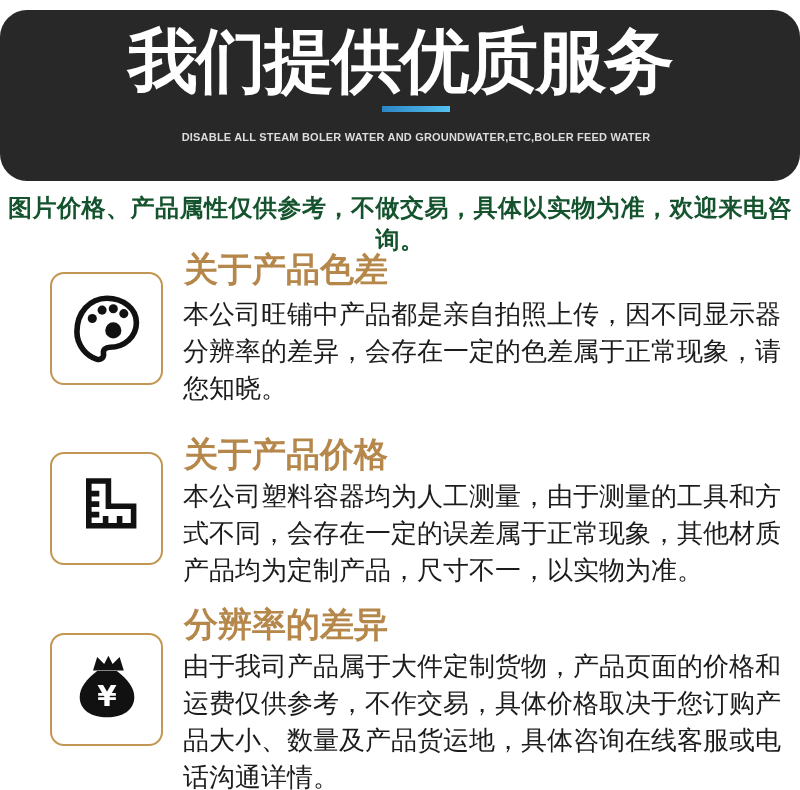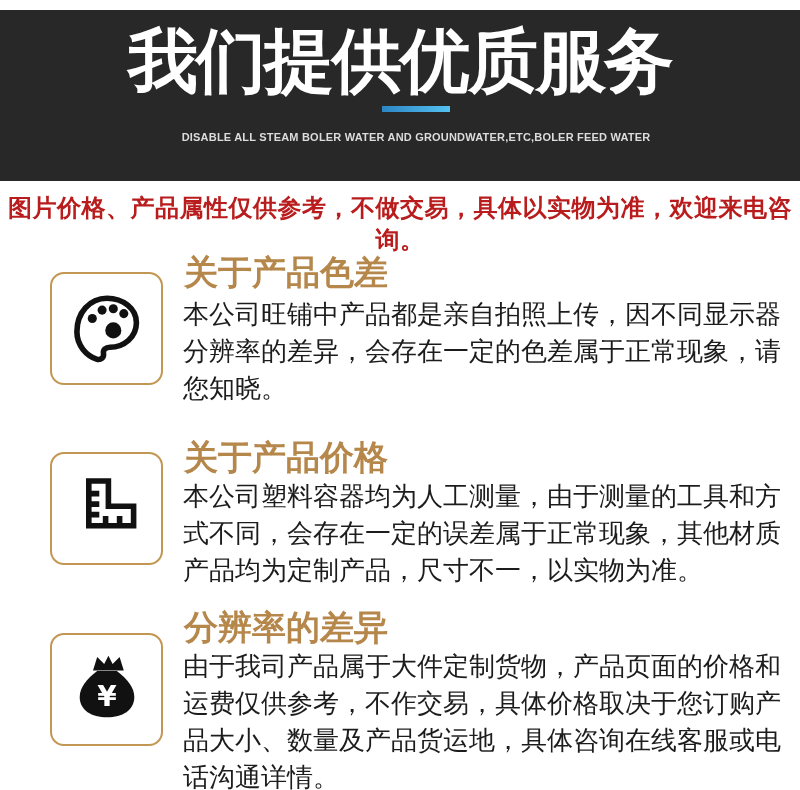--- a/index.html
+++ b/index.html
@@ -11,6 +11,7 @@
   .header{
     position:absolute;left:0;top:10px;width:800px;height:171px;
     background:var(--header-bg,#282828);
+    border-radius:27px;
   }
   .header-title{
     position:absolute;top:8px;left:0;width:100%;margin:0;

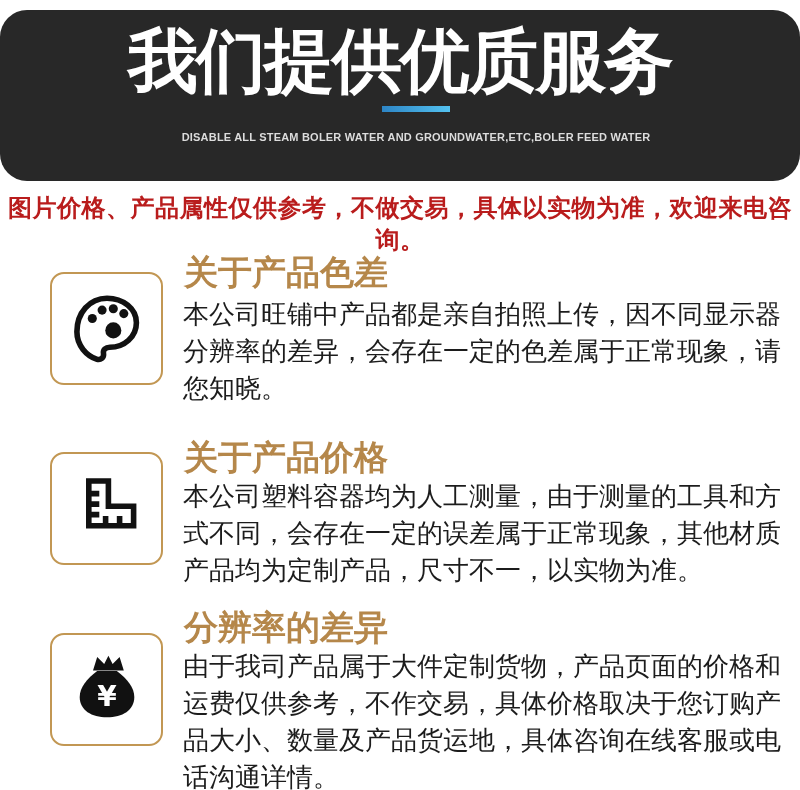--- a/index.html
+++ b/index.html
@@ -30,7 +30,7 @@
   
   .notice{
     position:absolute;top:192px;left:0;width:100%;margin:0;
-    text-align:center;font-size:24px;font-weight:700;color:#b91c1c;
+    text-align:center;font-size:24px;font-weight:700;color:#14532d;
     line-height:32px;letter-spacing:.5px;
   }
   

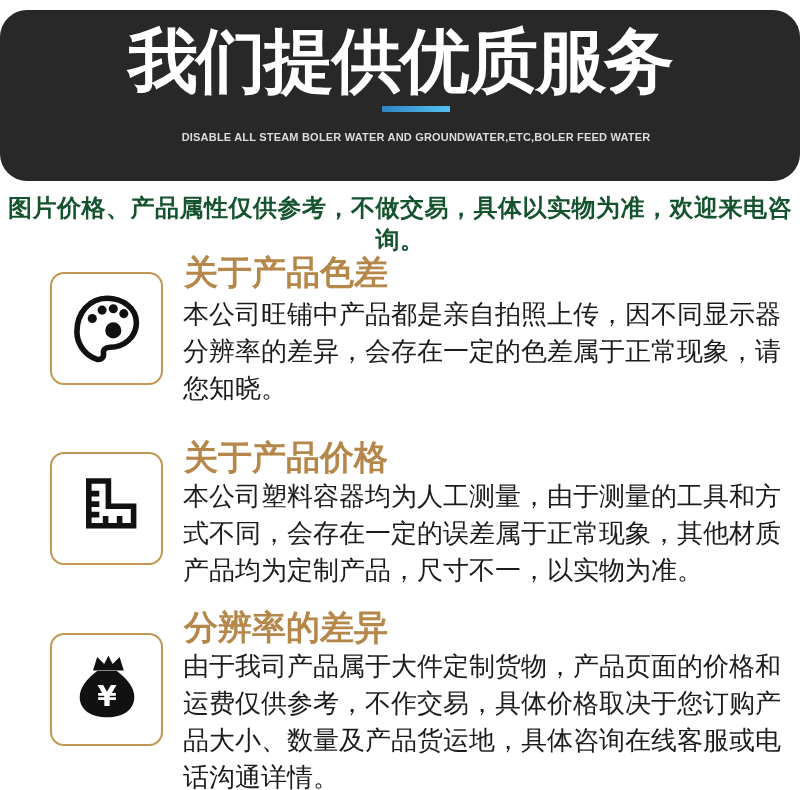--- a/index.html
+++ b/index.html
@@ -42,7 +42,7 @@
   .sec-title{
     position:absolute;left:184px;margin:0;
     font-size:34px;font-weight:700;color:var(--gold,#b5874a);
-    line-height:40px;white-space:nowrap;
+    line-height:40px;white-space:nowrap;font-family:Liberation Mono, monospace;
   }
   .sec-body{
     position:absolute;left:183px;width:628px;margin:0;

